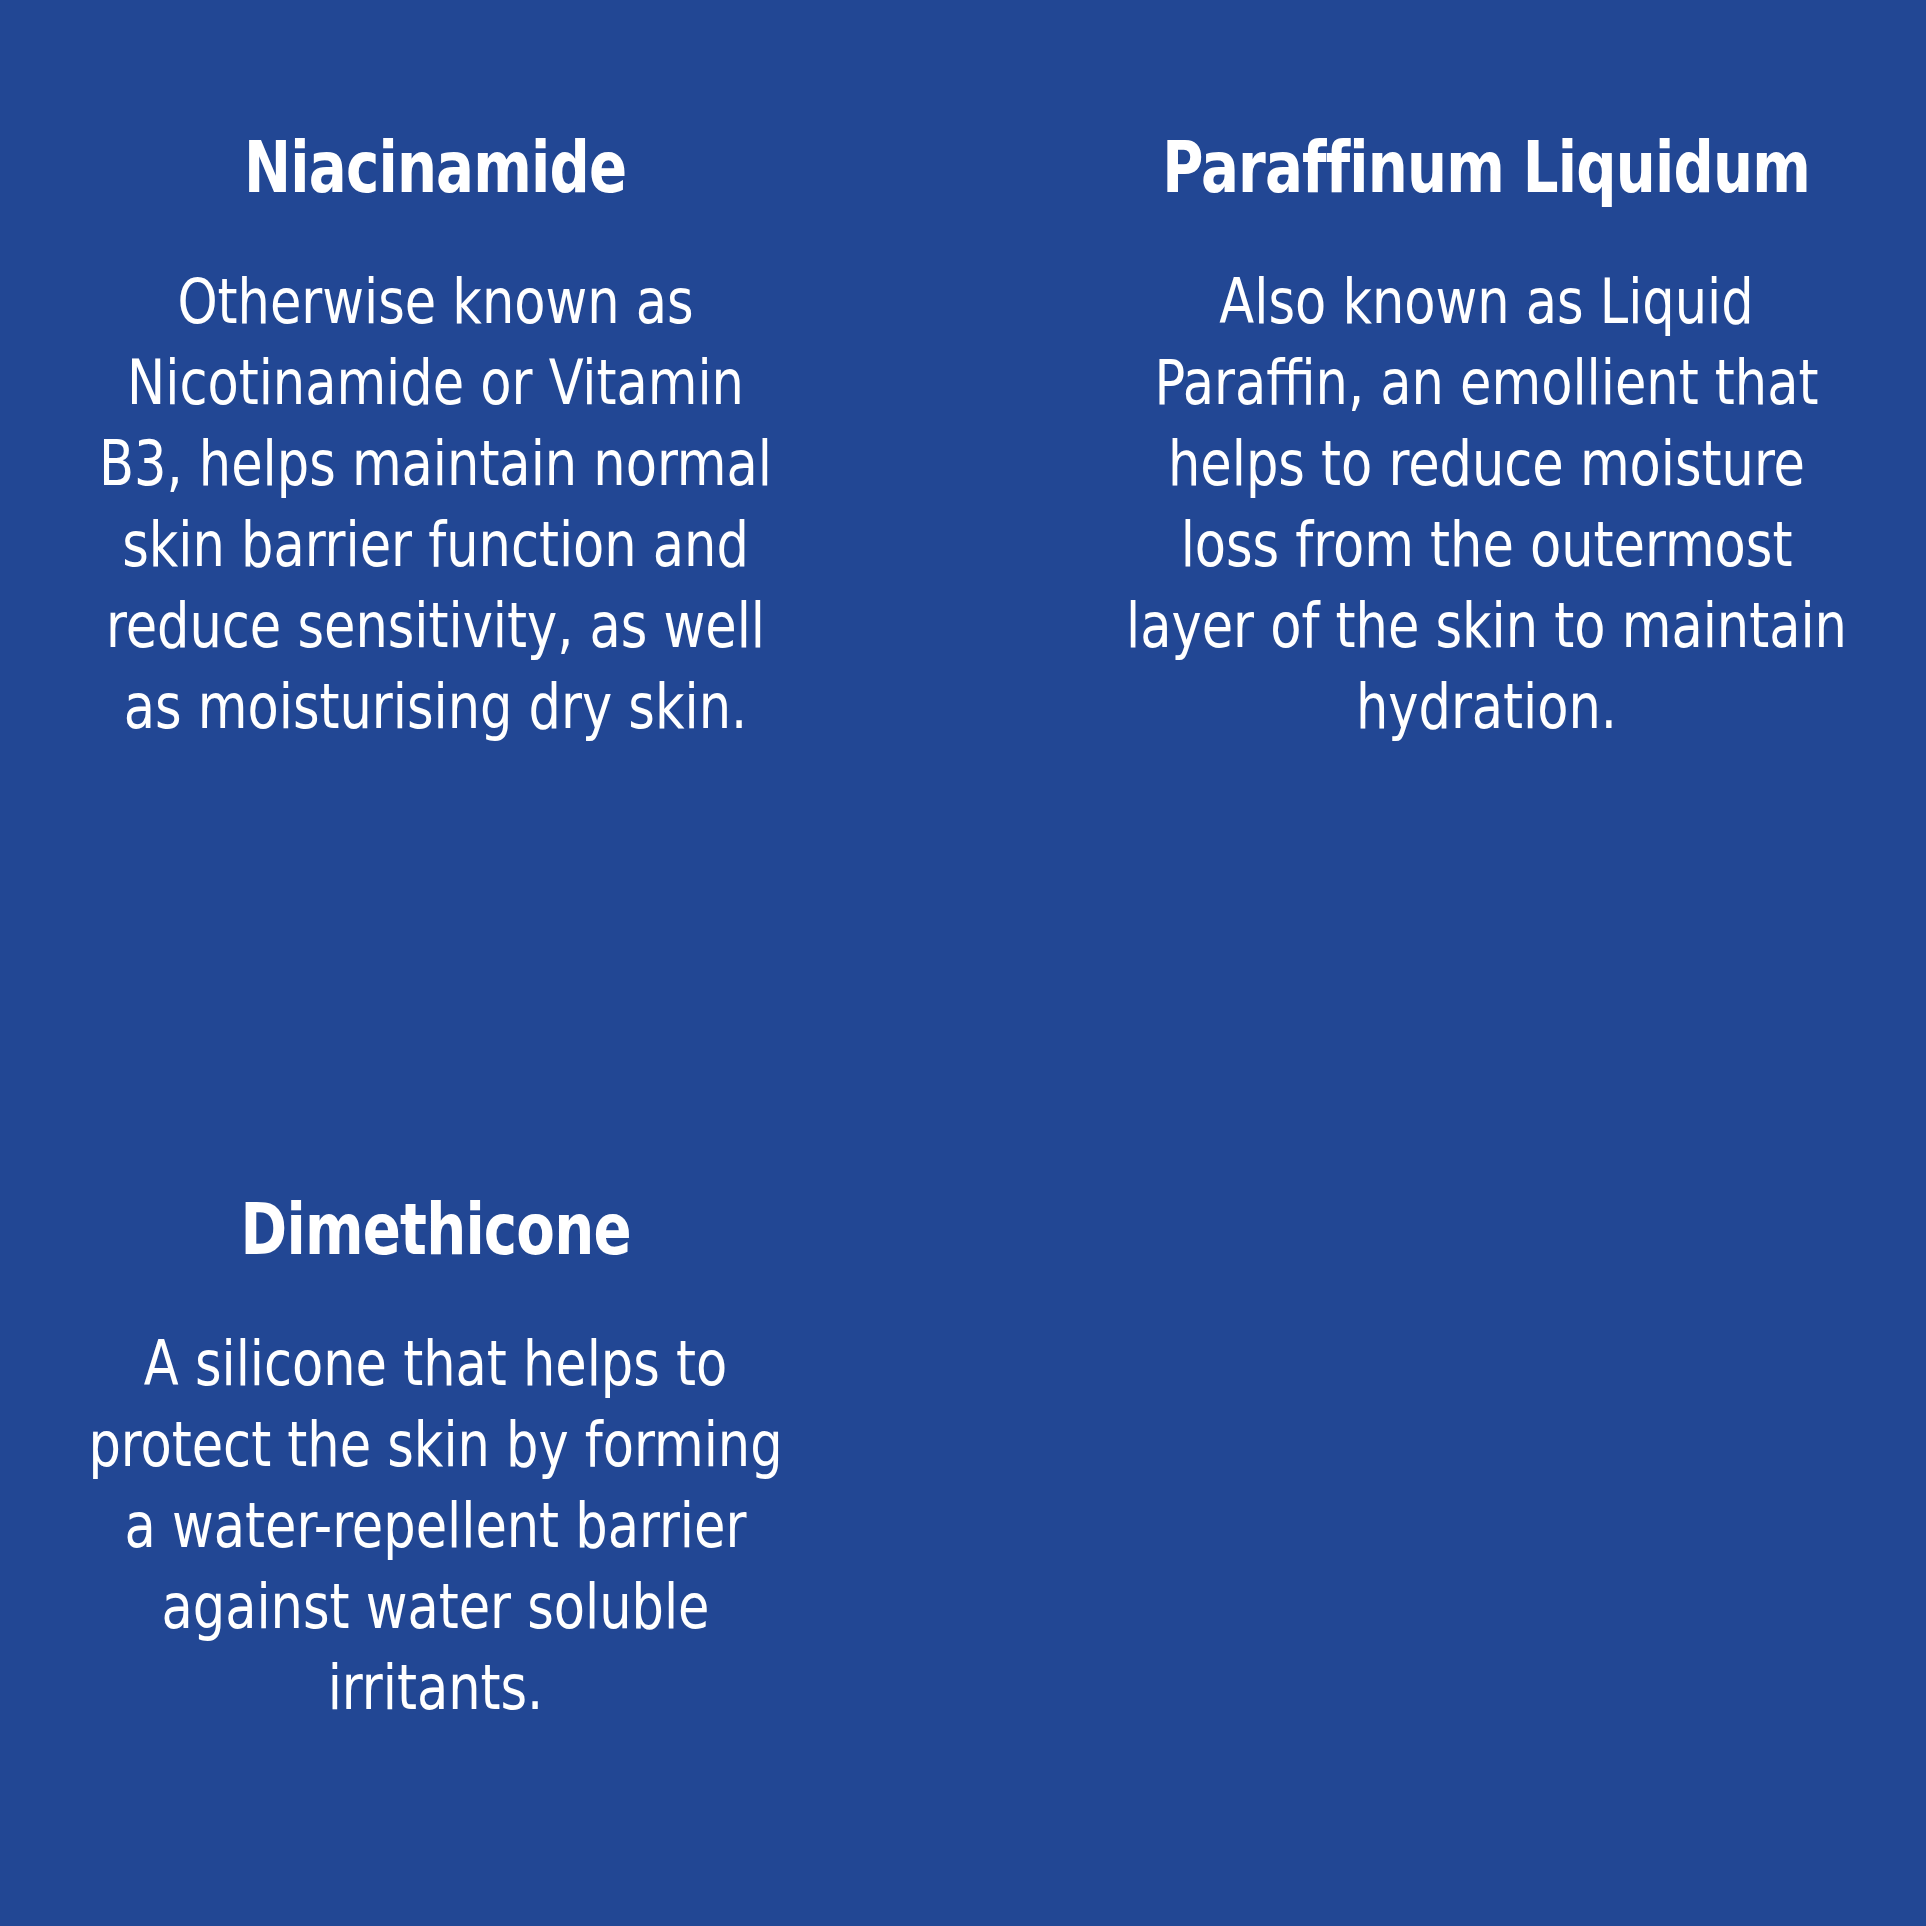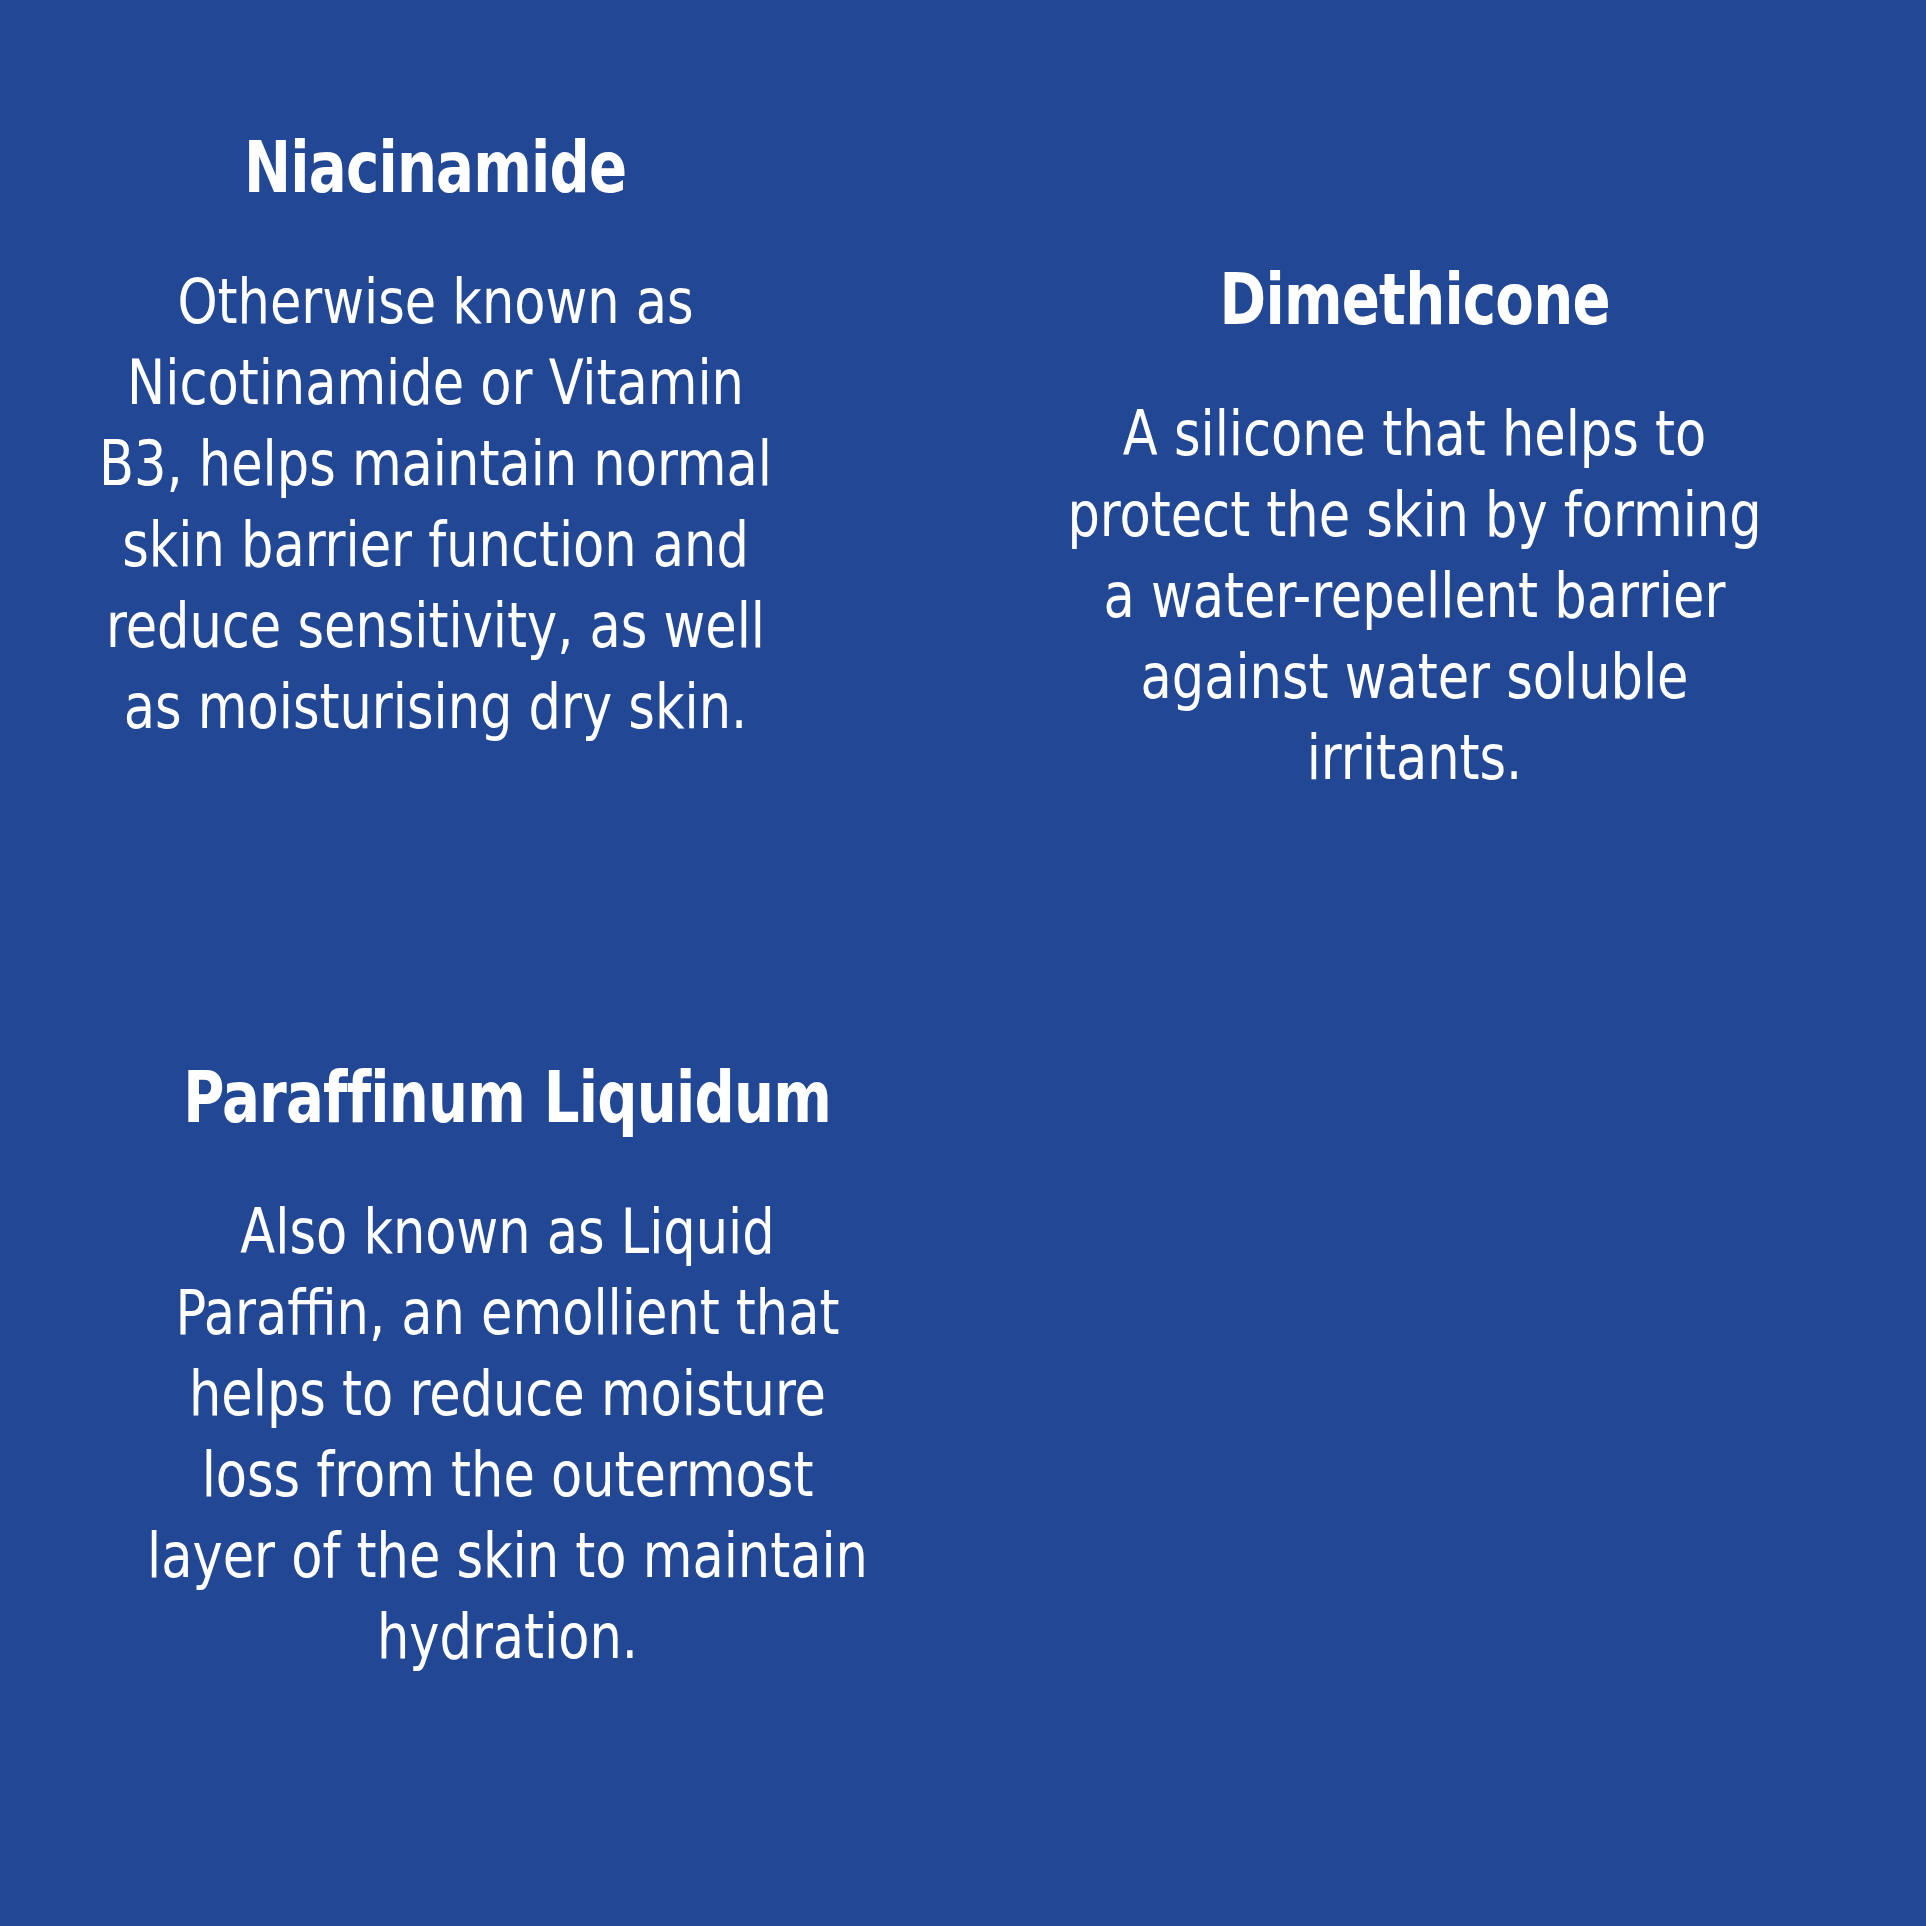--- a/index.html
+++ b/index.html
@@ -85,14 +85,14 @@
     <p class="card-body">Otherwise known as Nicotinamide or Vitamin B3, helps maintain normal skin barrier function and reduce sensitivity, as well as moisturising dry skin.</p>
   </section>
 
+  <section class="card col-right row-top">
+    <h2 class="card-heading">Paraffinum Liquidum</h2>
+    <p class="card-body">Also known as Liquid Paraffin, an emollient that helps to reduce moisture loss from the outermost layer of the skin to maintain hydration.</p>
+  </section>
+
   <section class="card col-left row-bottom">
     <h2 class="card-heading">Dimethicone</h2>
     <p class="card-body">A silicone that helps to protect the skin by forming a water-repellent barrier against water soluble irritants.</p>
-  </section>
-
-  <section class="card col-right row-top">
-    <h2 class="card-heading">Paraffinum Liquidum</h2>
-    <p class="card-body">Also known as Liquid Paraffin, an emollient that helps to reduce moisture loss from the outermost layer of the skin to maintain hydration.</p>
   </section>
 
 

